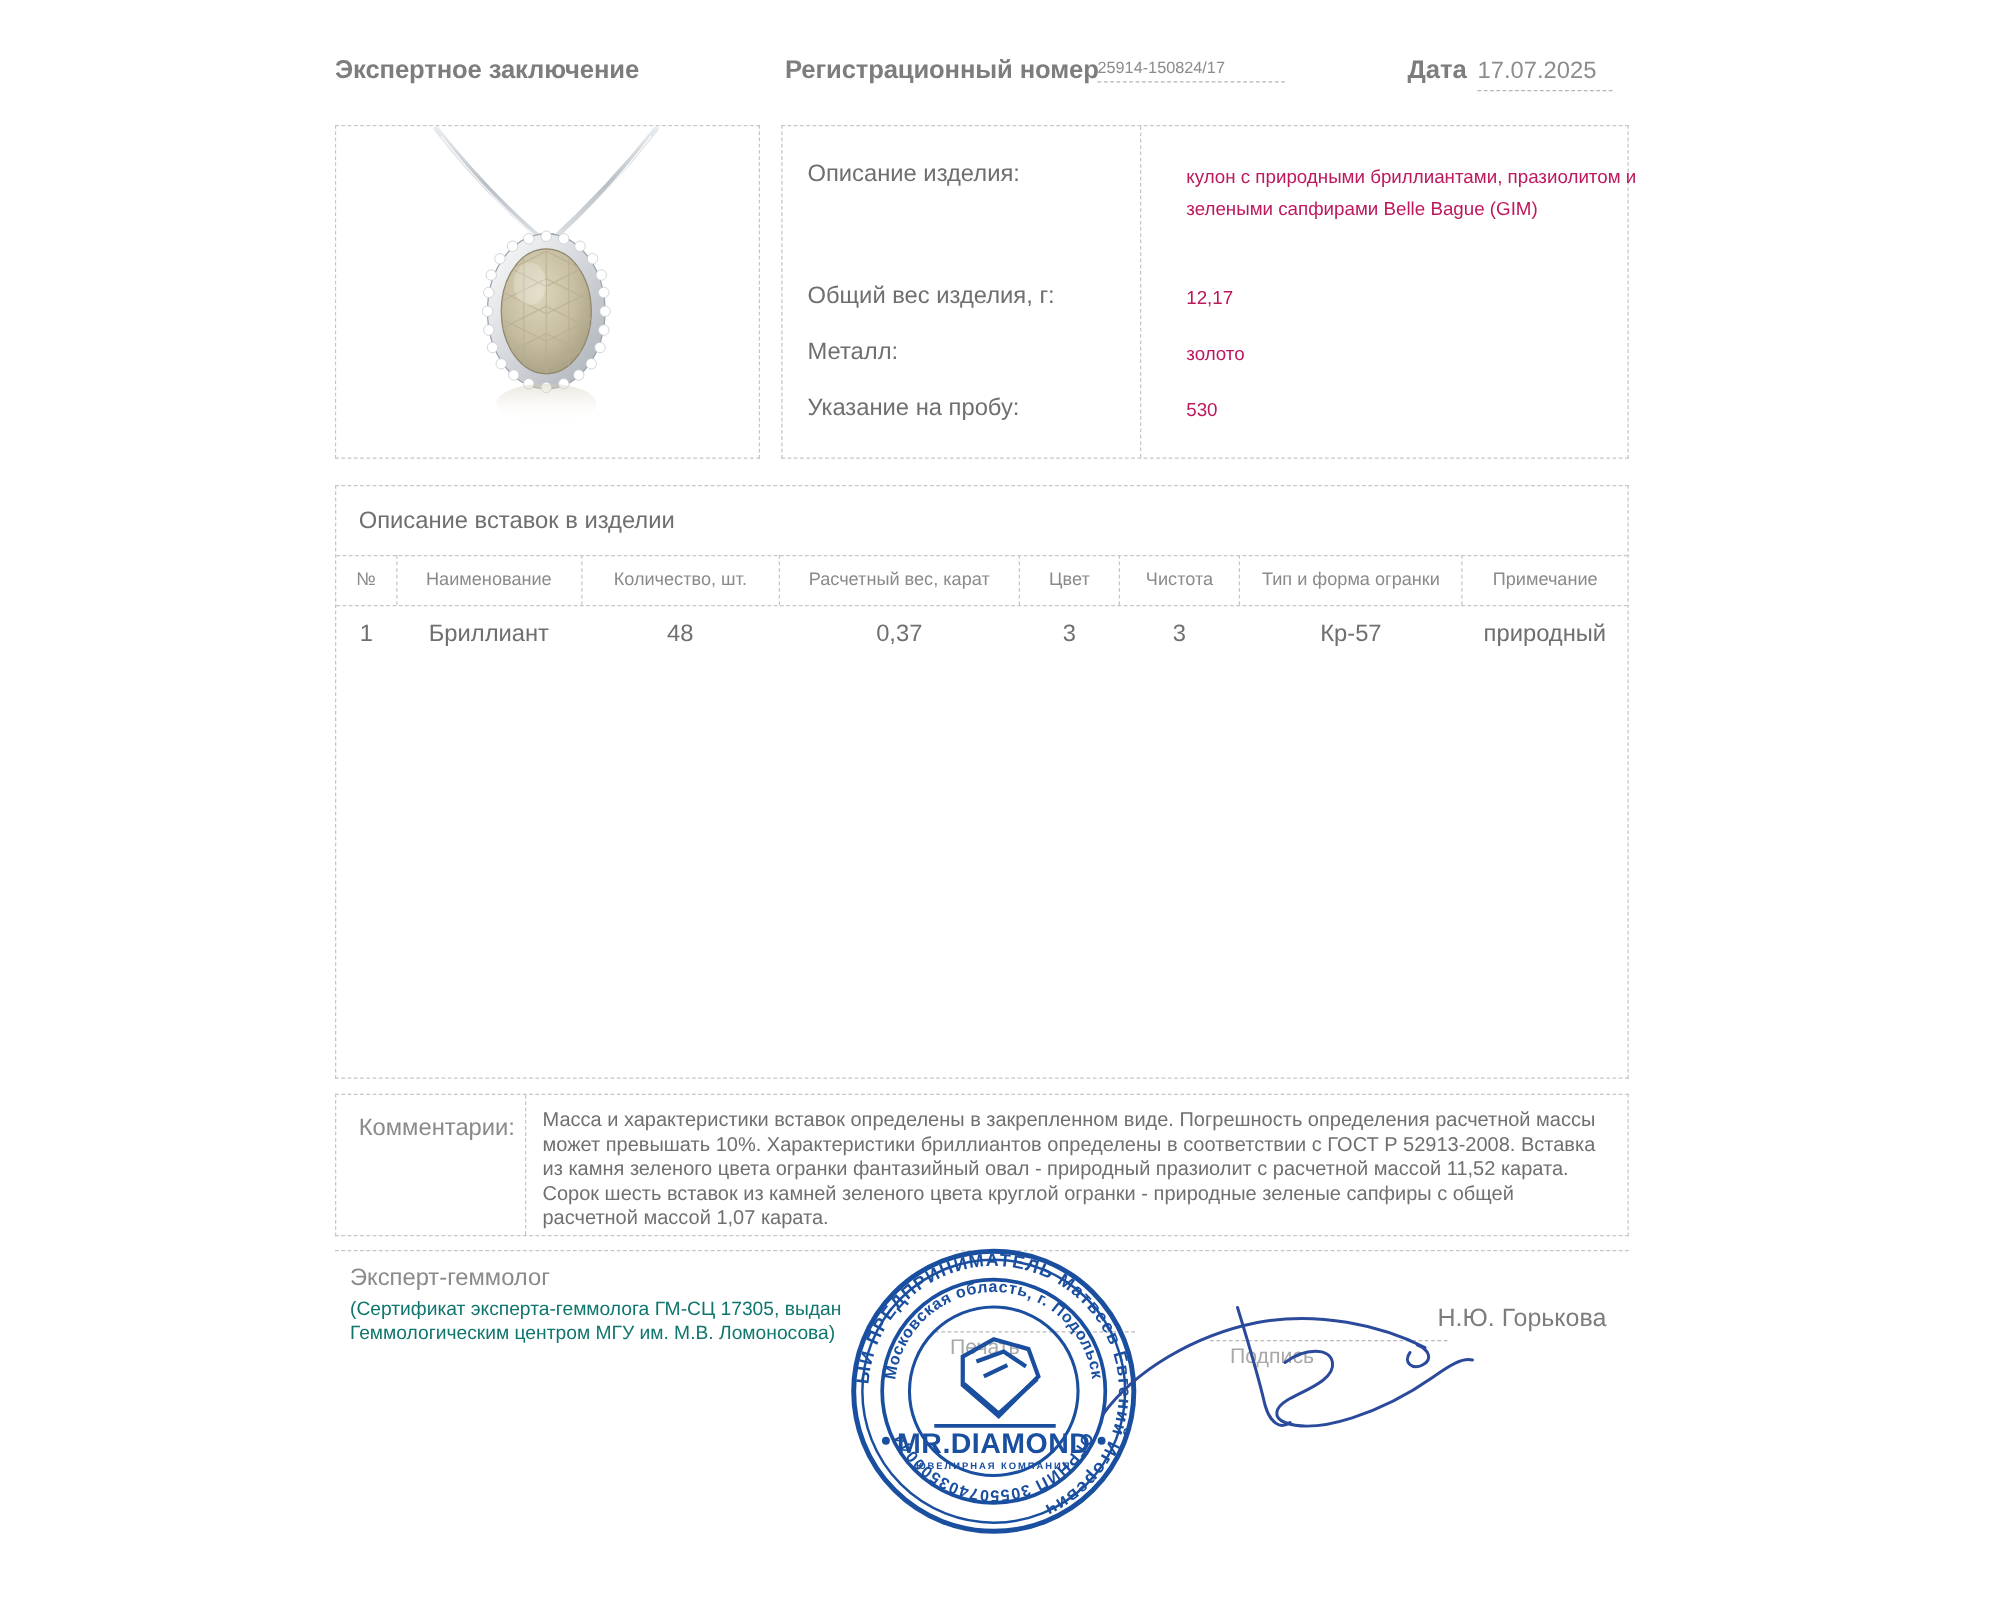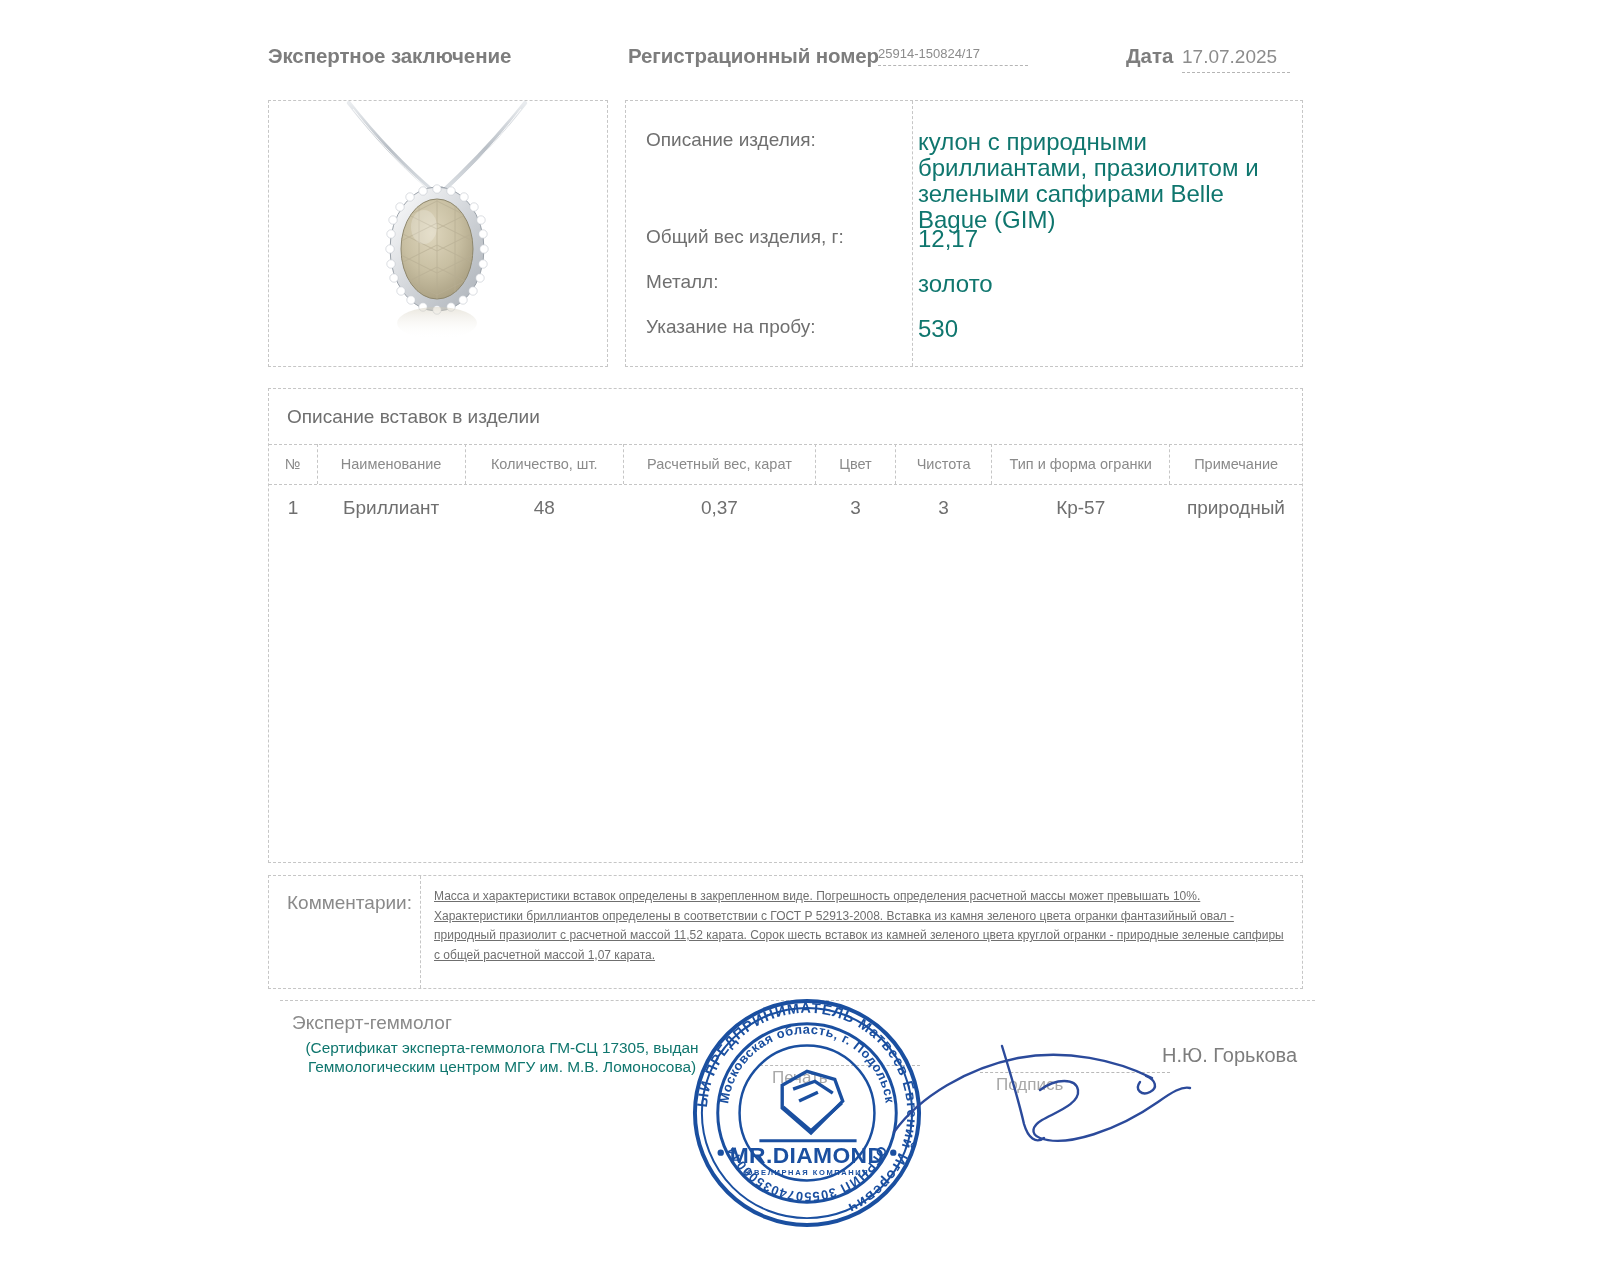--- a/index.html
+++ b/index.html
@@ -127,10 +127,10 @@
   }
   .spec-value {
     position: absolute;
-    left: 292px;
+    left: 323px;
     width: 360px;
-    font-size: 24px;
-    color: #0f766e;
+    font-size: 15px;
+    color: #be185d;
     line-height: 26px;
   }
 

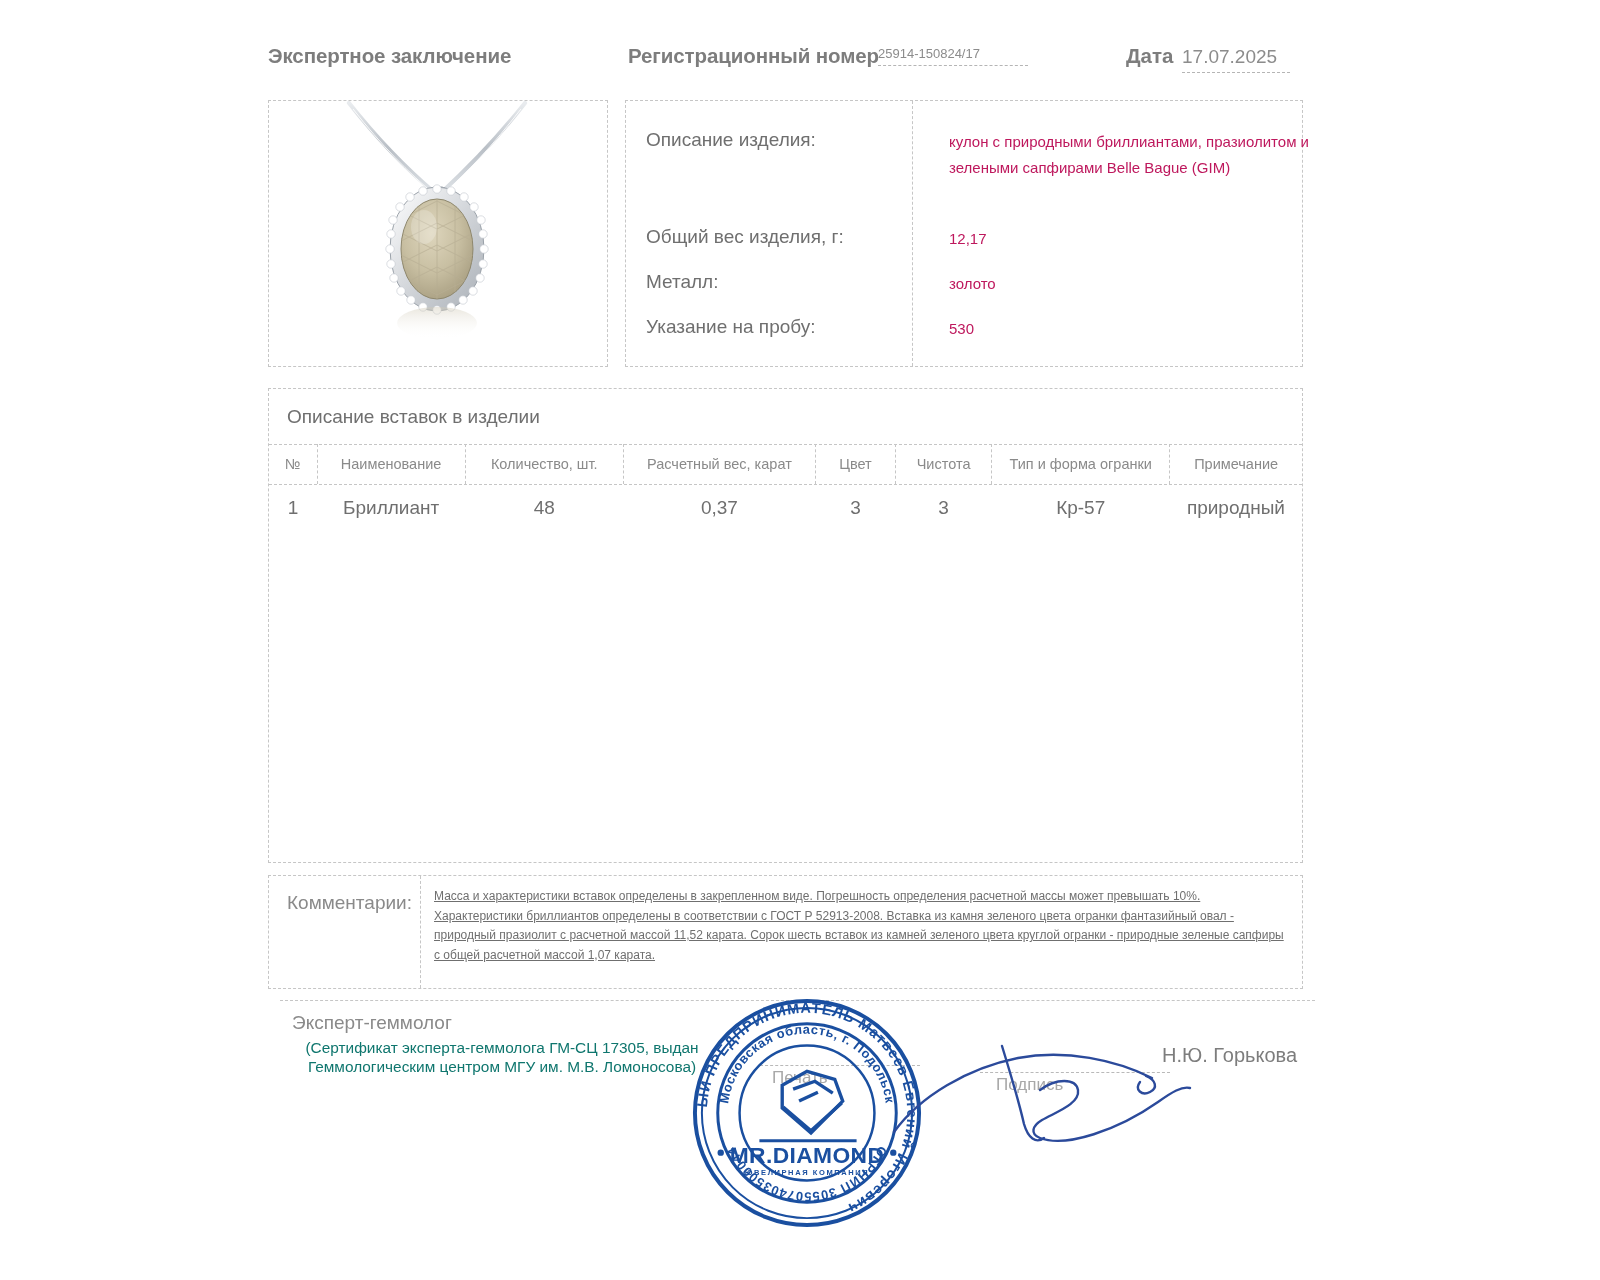--- a/index.html
+++ b/index.html
@@ -237,11 +237,10 @@
     left: 165px;
     top: 11px;
     width: 850px;
-    font-size: 12px;
+    font-size: 16px;
     color: #6f6f6f;
     line-height: 19.5px;
     text-align: left;
-    text-decoration: underline;
   }
 
   

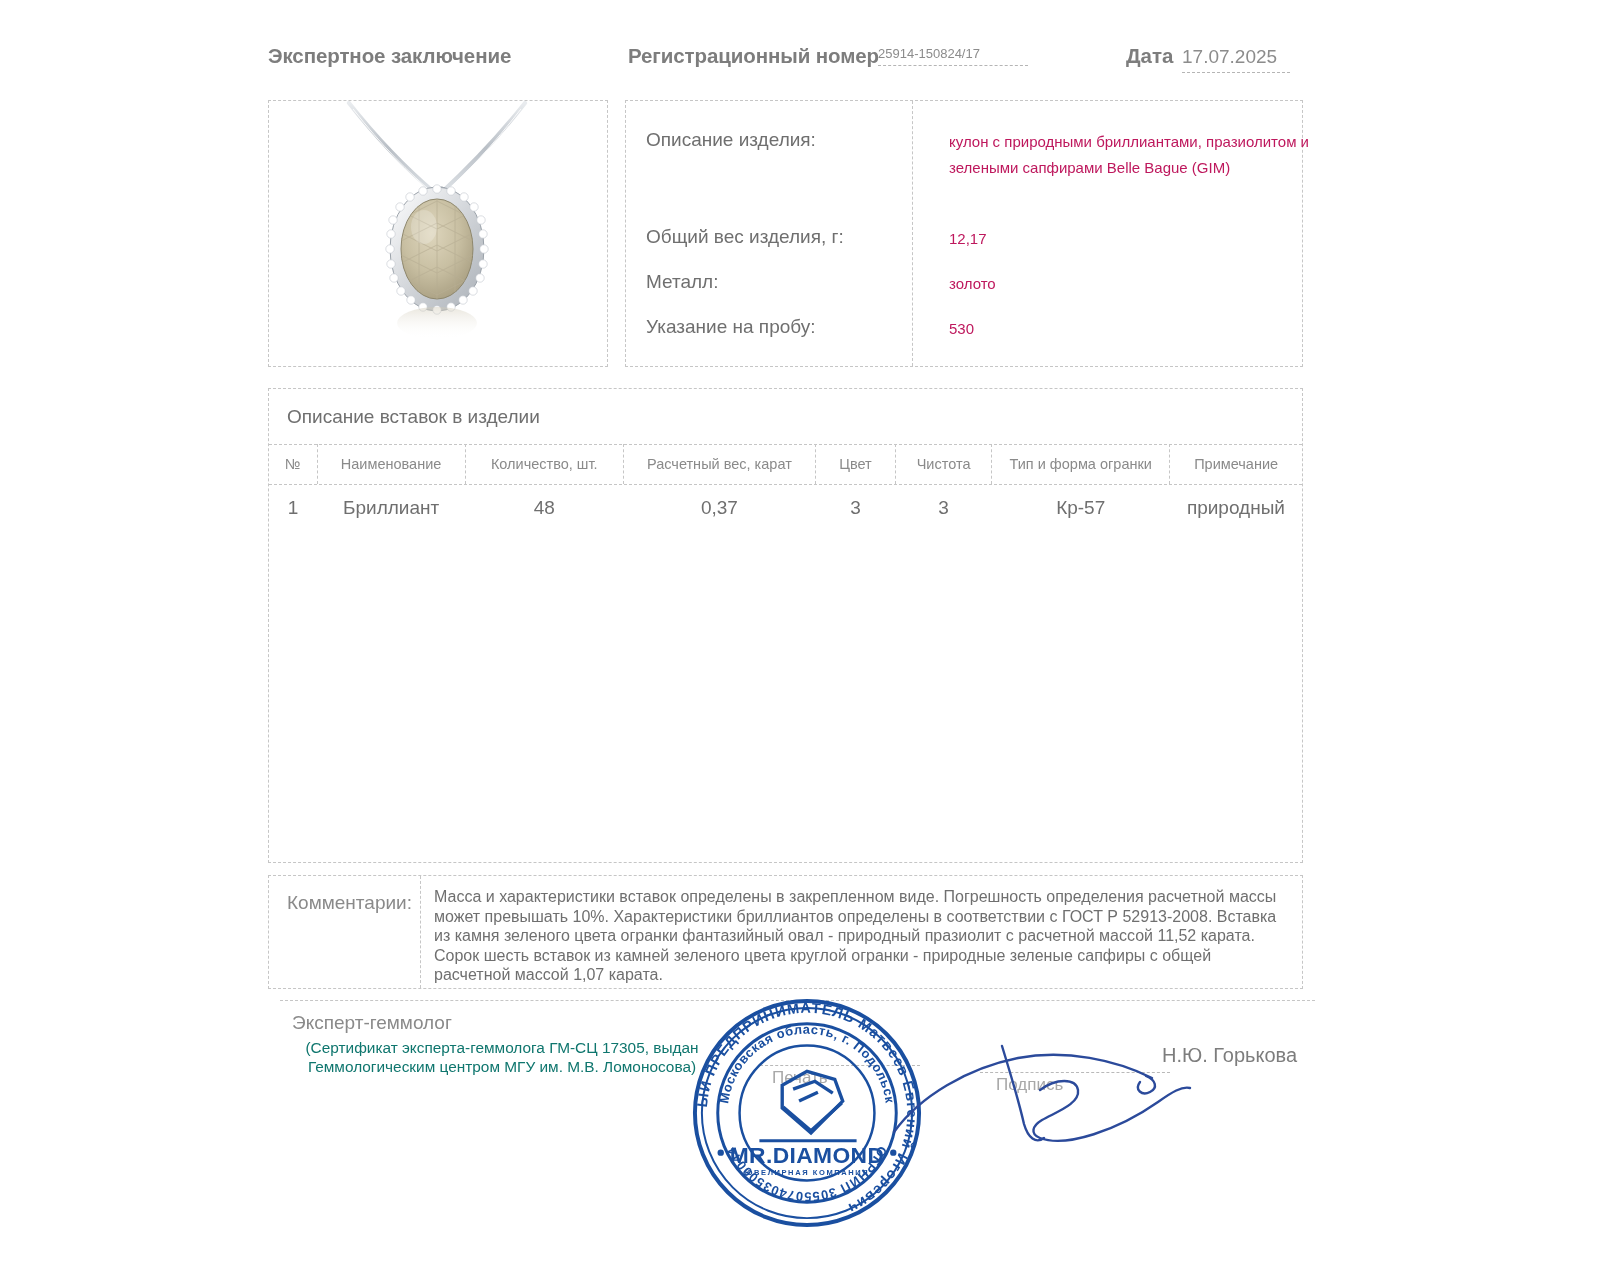--- a/index.html
+++ b/index.html
@@ -246,11 +246,10 @@
   
   .footer {
     position: absolute;
-    left: 280px;
+    left: 268px;
     top: 1000px;
     width: 1035px;
     height: 230px;
-    text-align: center;
   }
   .footer-top-rule {
     position: absolute;

